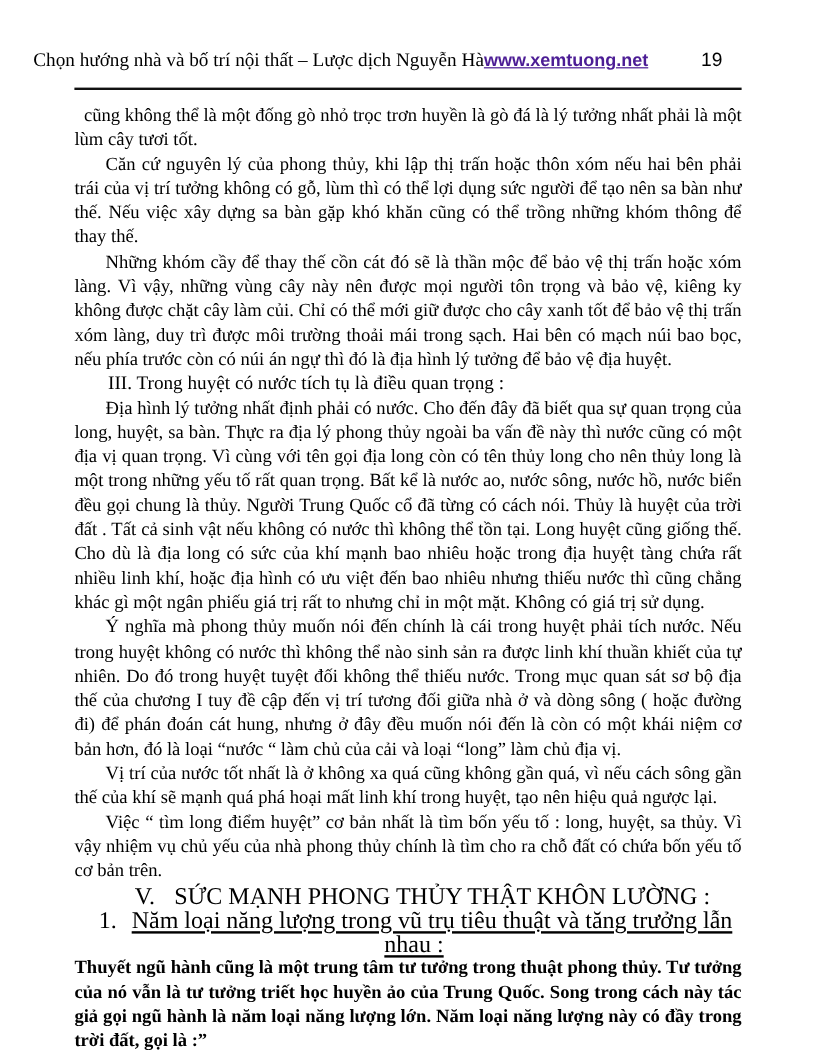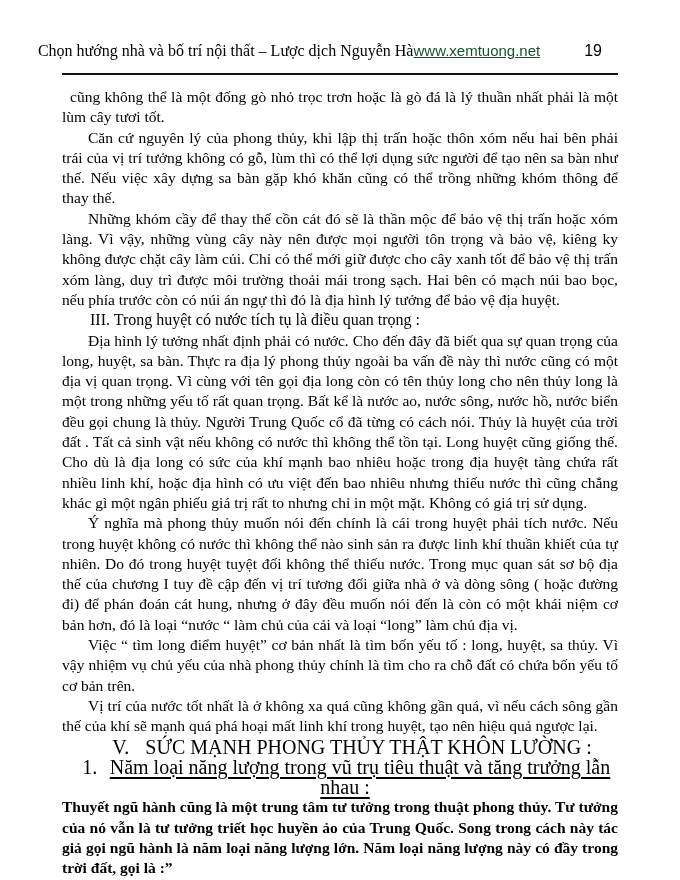--- a/index.html
+++ b/index.html
@@ -97,7 +97,7 @@
 
   <div class="header-row">
     <span class="header-title">Chọn hướng nhà và bố trí nội thất – Lược dịch Nguyễn Hà</span>
-    <span class="header-url" style="color: #14532d;">www.xemtuong.net</span>
+    <span class="header-url" style="color: #4c1d95; font-weight: bold;">www.xemtuong.net</span>
     <span class="header-pagenum">19</span>
   </div>
 

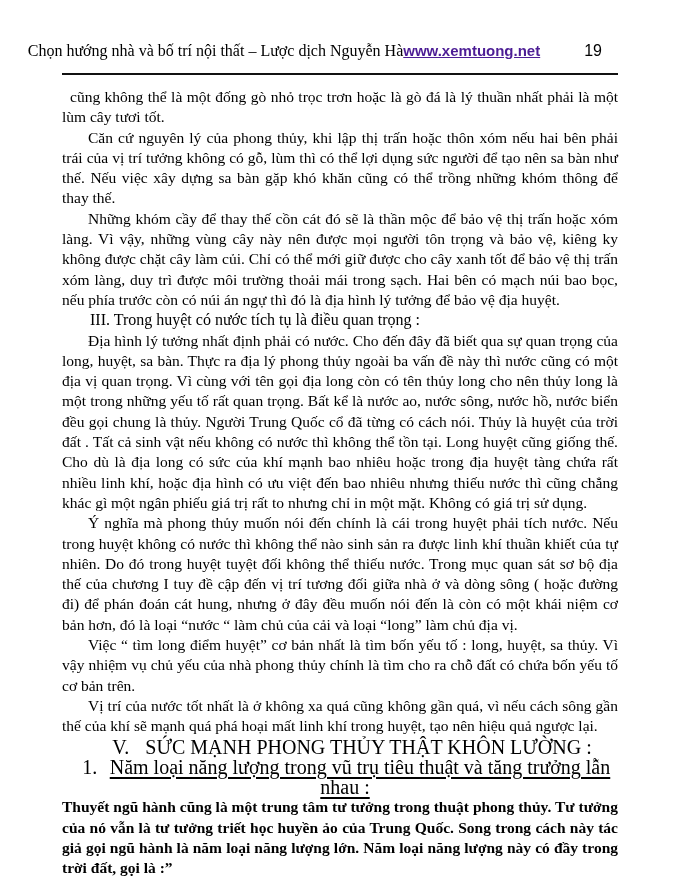--- a/index.html
+++ b/index.html
@@ -105,7 +105,7 @@
 
   <div class="doc-body">
 
-    <p class="para continuation">cũng không thể là một đống gò nhỏ trọc trơn hoặc là gò đá là lý thuần nhất phải là một lùm cây tươi tốt.</p>
+    <p class="para continuation">cũng không thể là một đống gò nhỏ trọc trơn huyền là gò đá là lý tưởng nhất phải là một lùm cây tươi tốt.</p>
 
     <p class="para">Căn cứ nguyên lý của phong thủy, khi lập thị trấn hoặc thôn xóm nếu hai bên phải trái của vị trí tưởng không có gỗ, lùm thì có thể lợi dụng sức người để tạo nên sa bàn như thế. Nếu việc xây dựng sa bàn gặp khó khăn cũng có thể trồng những khóm thông để thay thế.</p>
 

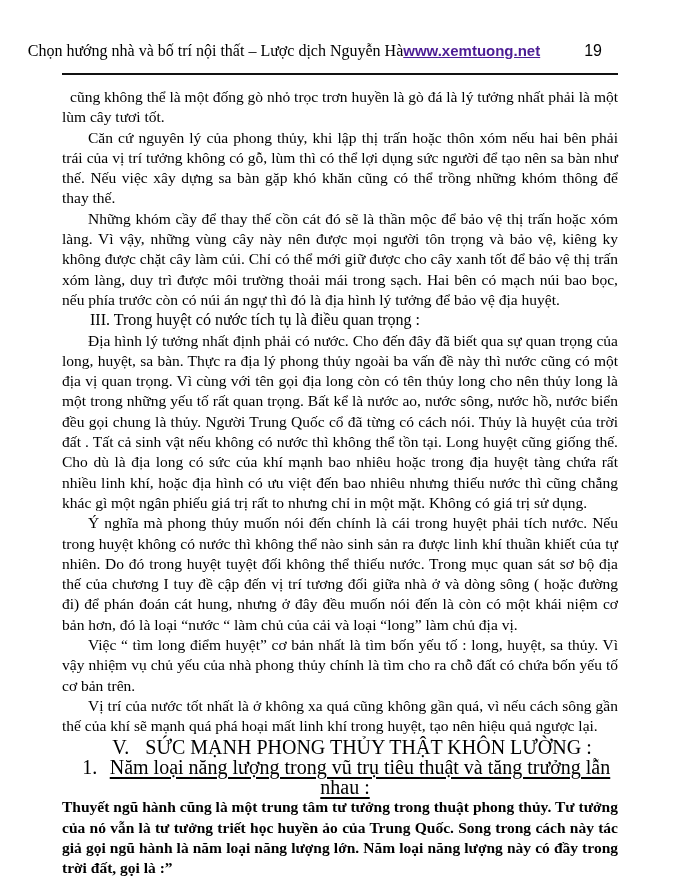--- a/index.html
+++ b/index.html
@@ -117,9 +117,9 @@
 
     <p class="para">Ý nghĩa mà phong thủy muốn nói đến chính là cái trong huyệt phải tích nước. Nếu trong huyệt không có nước thì không thể nào sinh sản ra được linh khí thuần khiết của tự nhiên. Do đó trong huyệt tuyệt đối không thể thiếu nước. Trong mục quan sát sơ bộ địa thế của chương I tuy đề cập đến vị trí tương đối giữa nhà ở và dòng sông ( hoặc đường đi) để phán đoán cát hung, nhưng ở đây đều muốn nói đến là còn có một khái niệm cơ bản hơn, đó là loại “nước “ làm chủ của cải và loại “long” làm chủ địa vị.</p>
 
+    <p class="para">Vị trí của nước tốt nhất là ở không xa quá cũng không gần quá, vì nếu cách sông gần thế của khí sẽ mạnh quá phá hoại mất linh khí trong huyệt, tạo nên hiệu quả ngược lại.</p>
+
     <p class="para">Việc “ tìm long điểm huyệt” cơ bản nhất là tìm bốn yếu tố : long, huyệt, sa thủy. Vì vậy nhiệm vụ chủ yếu của nhà phong thủy chính là tìm cho ra chỗ đất có chứa bốn yếu tố cơ bản trên.</p>
-
-    <p class="para">Vị trí của nước tốt nhất là ở không xa quá cũng không gần quá, vì nếu cách sông gần thế của khí sẽ mạnh quá phá hoại mất linh khí trong huyệt, tạo nên hiệu quả ngược lại.</p>
 
     <p class="num-heading">
       <span class="hnum">V.</span><span class="hlabel">SỨC MẠNH PHONG THỦY THẬT KHÔN LƯỜNG :</span>

